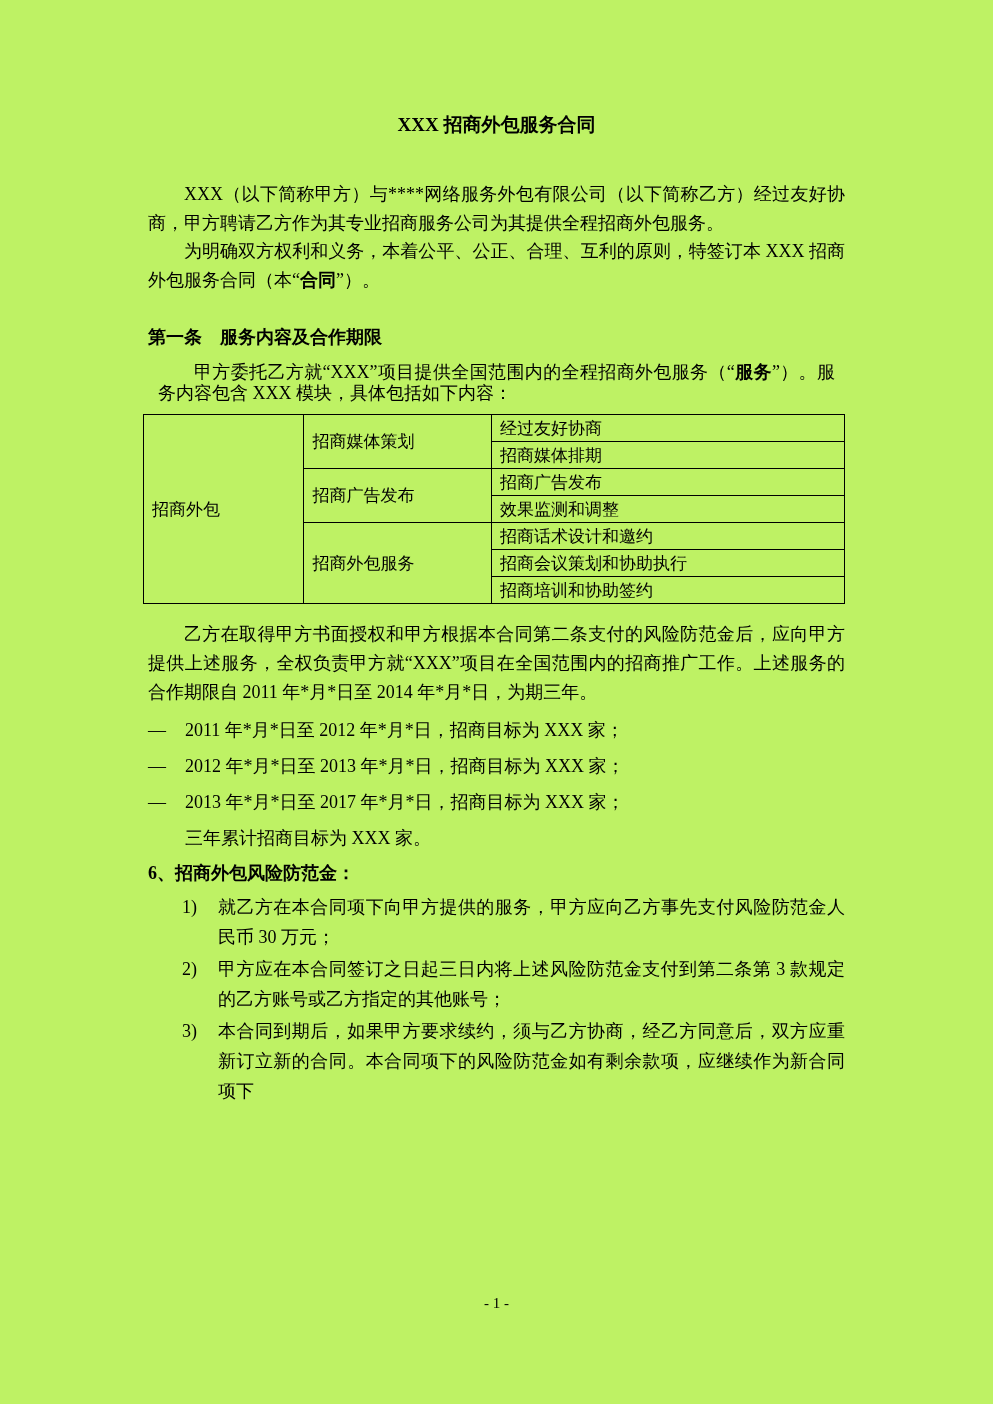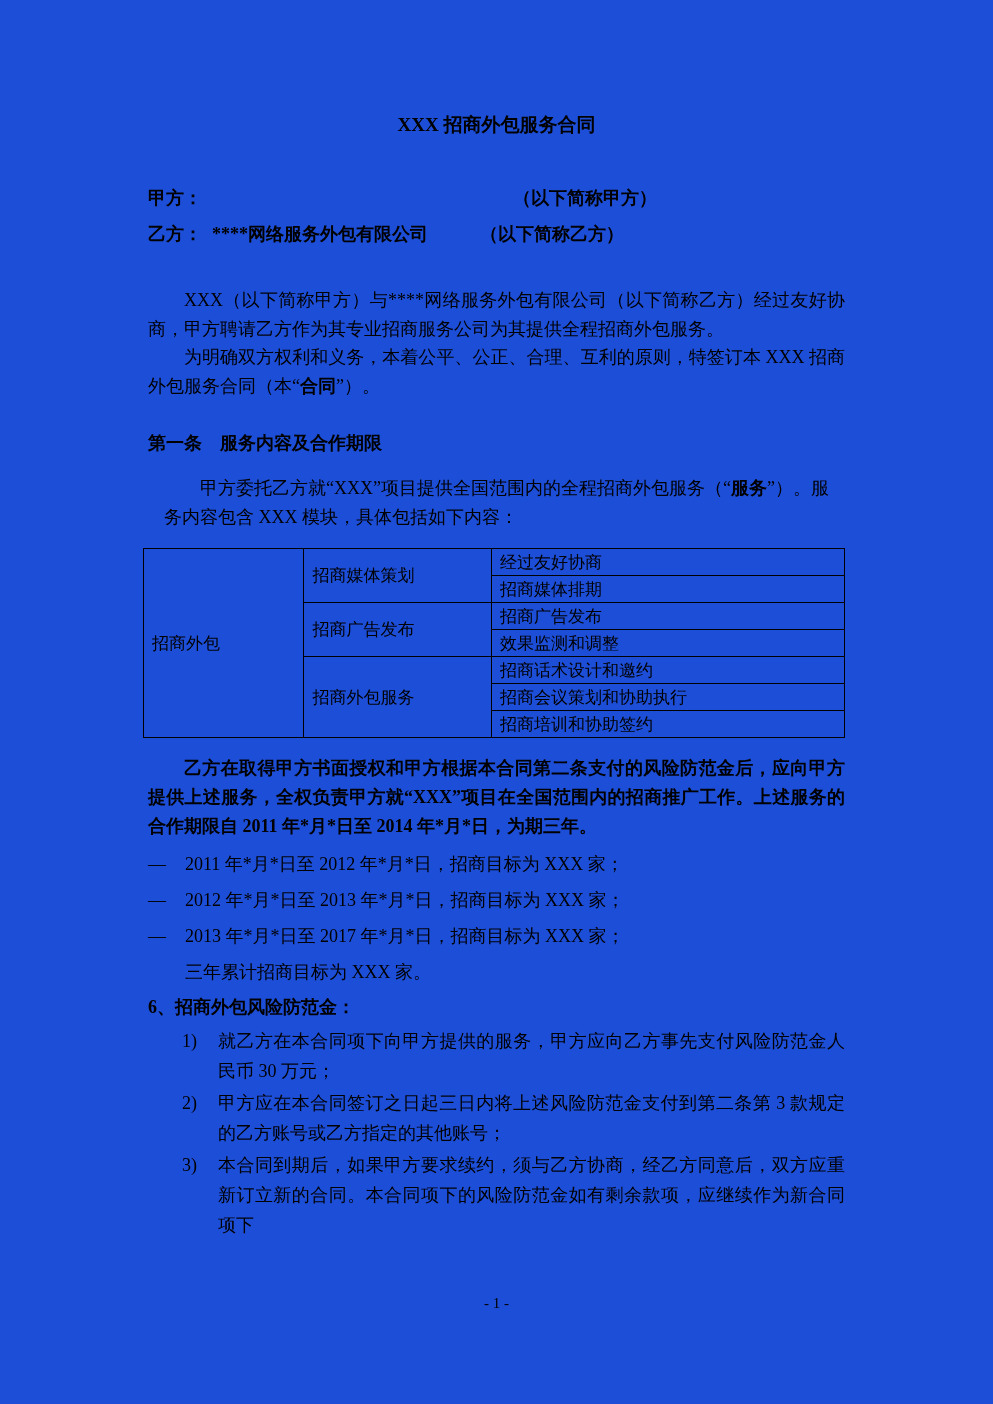--- a/index.html
+++ b/index.html
@@ -8,7 +8,7 @@
     width: 993px;
     height: 1404px;
     margin: 0 auto;
-    background: #1d4ed8;
+    background: #bef264;
     color: #000000;
     font-family: "Liberation Serif", "DejaVu Serif", serif;
     font-size: 18px;

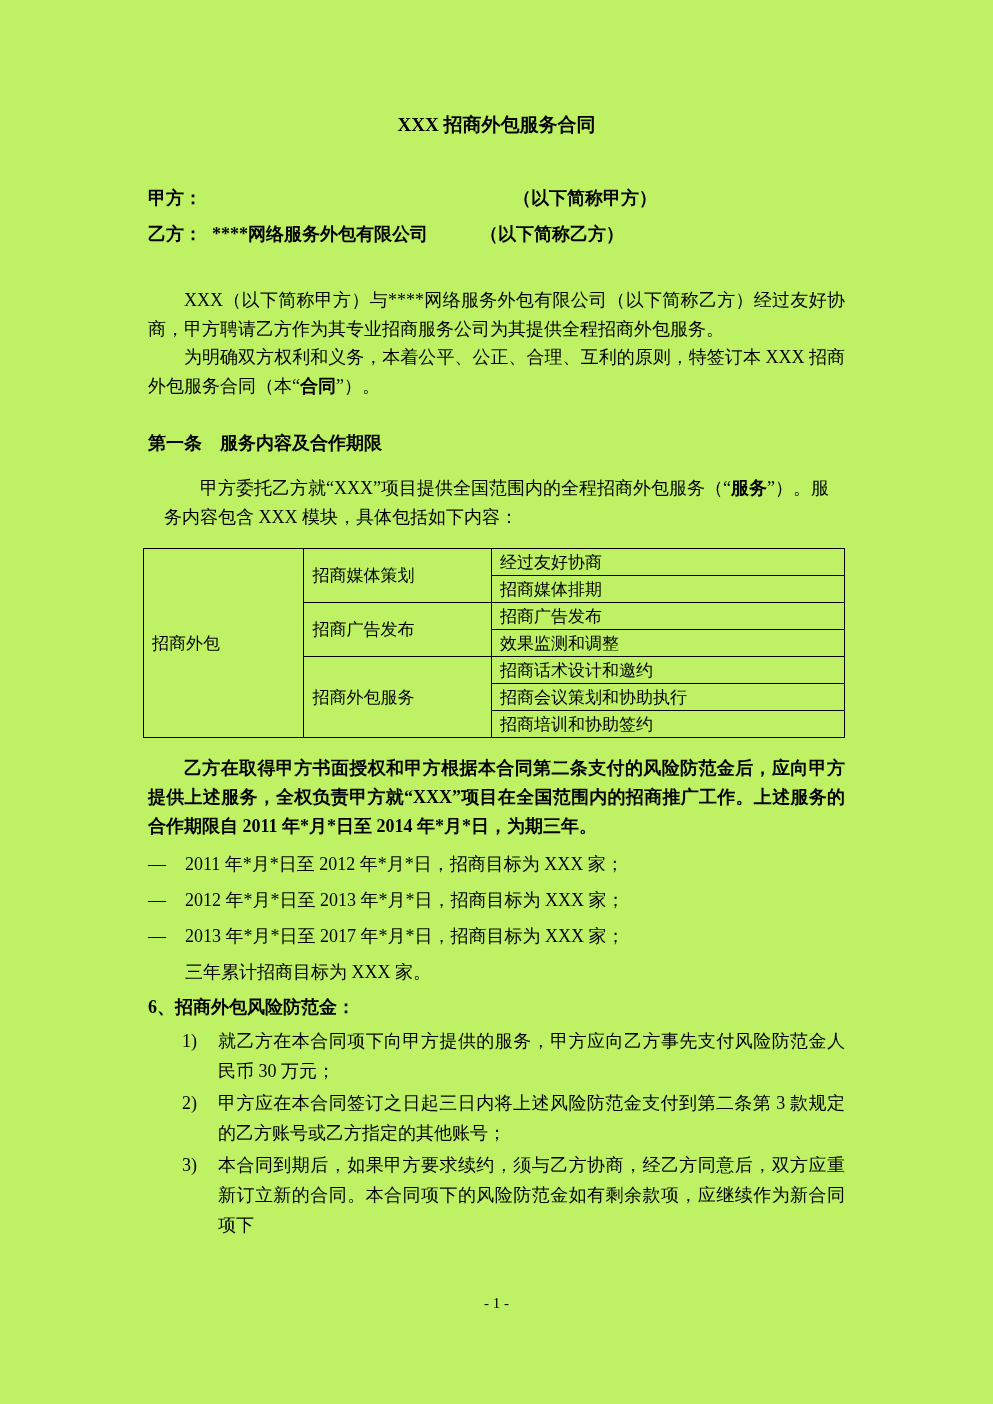--- a/index.html
+++ b/index.html
@@ -107,14 +107,6 @@
 
   <div class="doc-title">XXX 招商外包服务合同</div>
 
-  <div class="party-block">
-    <div class="party-line">
-      <span>甲方：</span><span class="party-a-alias">（以下简称甲方）</span>
-    </div>
-    <div class="party-line">
-      <span>乙方：</span><span class="party-b-name">****网络服务外包有限公司</span><span class="party-b-alias">（以下简称乙方）</span>
-    </div>
-  </div>
 
   <div class="preamble">
     <p class="para">XXX（以下简称甲方）与****网络服务外包有限公司（以下简称乙方）经过友好协商，甲方聘请乙方作为其专业招商服务公司为其提供全程招商外包服务。</p>

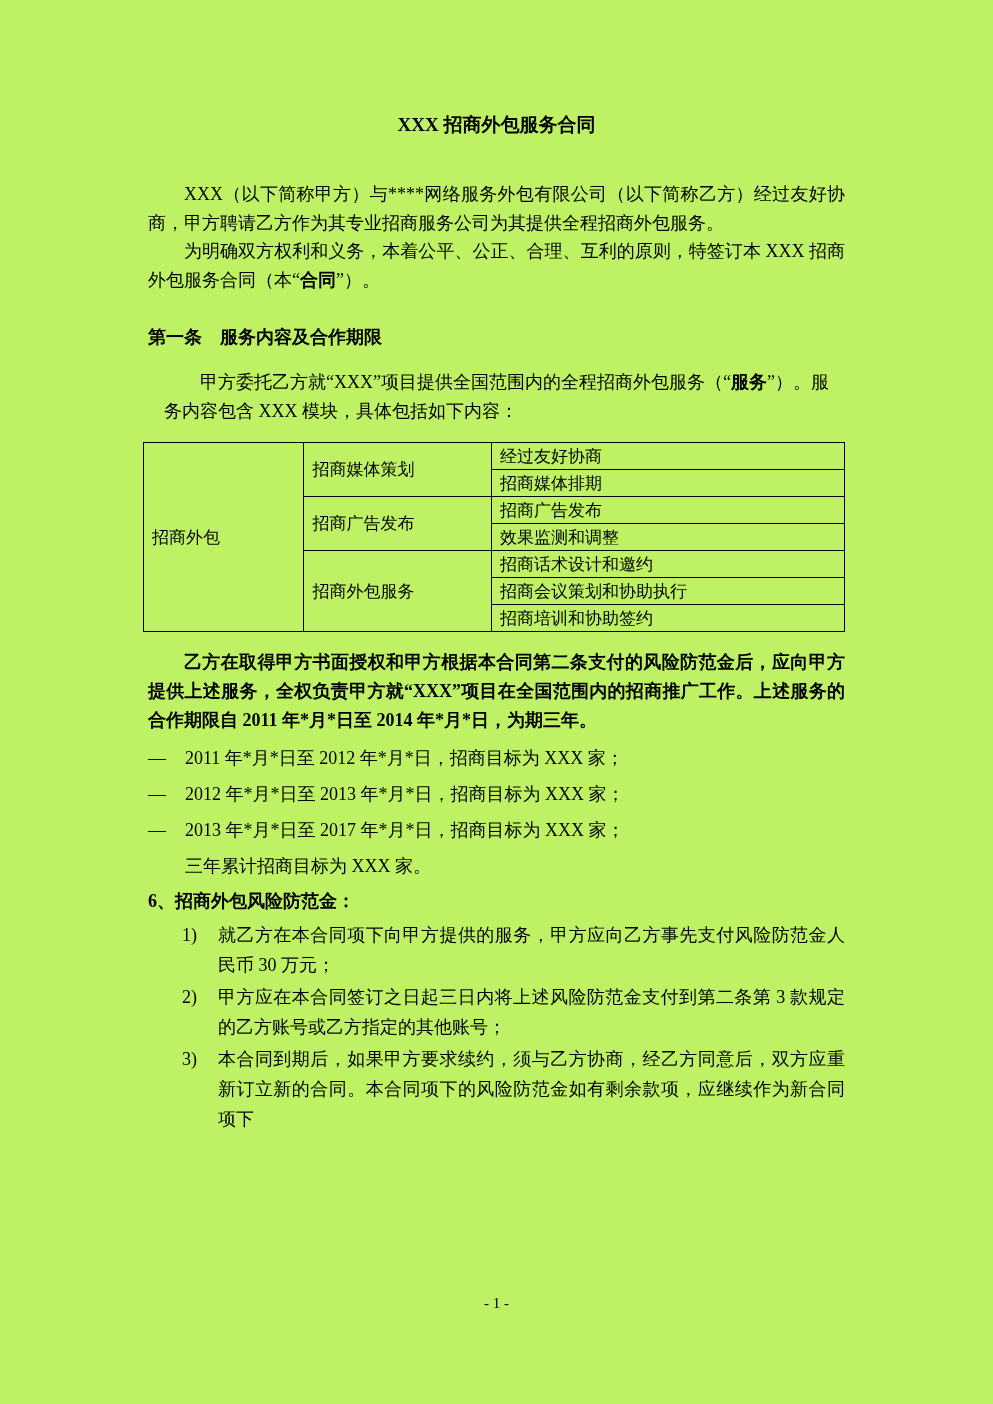--- a/index.html
+++ b/index.html
@@ -45,8 +45,8 @@
     margin-bottom: 0;
   }
   .intro-para {
-    margin: 16px;
-    line-height: 29px;
+    margin: 10px;
+    line-height: 21px;
     text-indent: 36px;
     text-align: justify;
   }

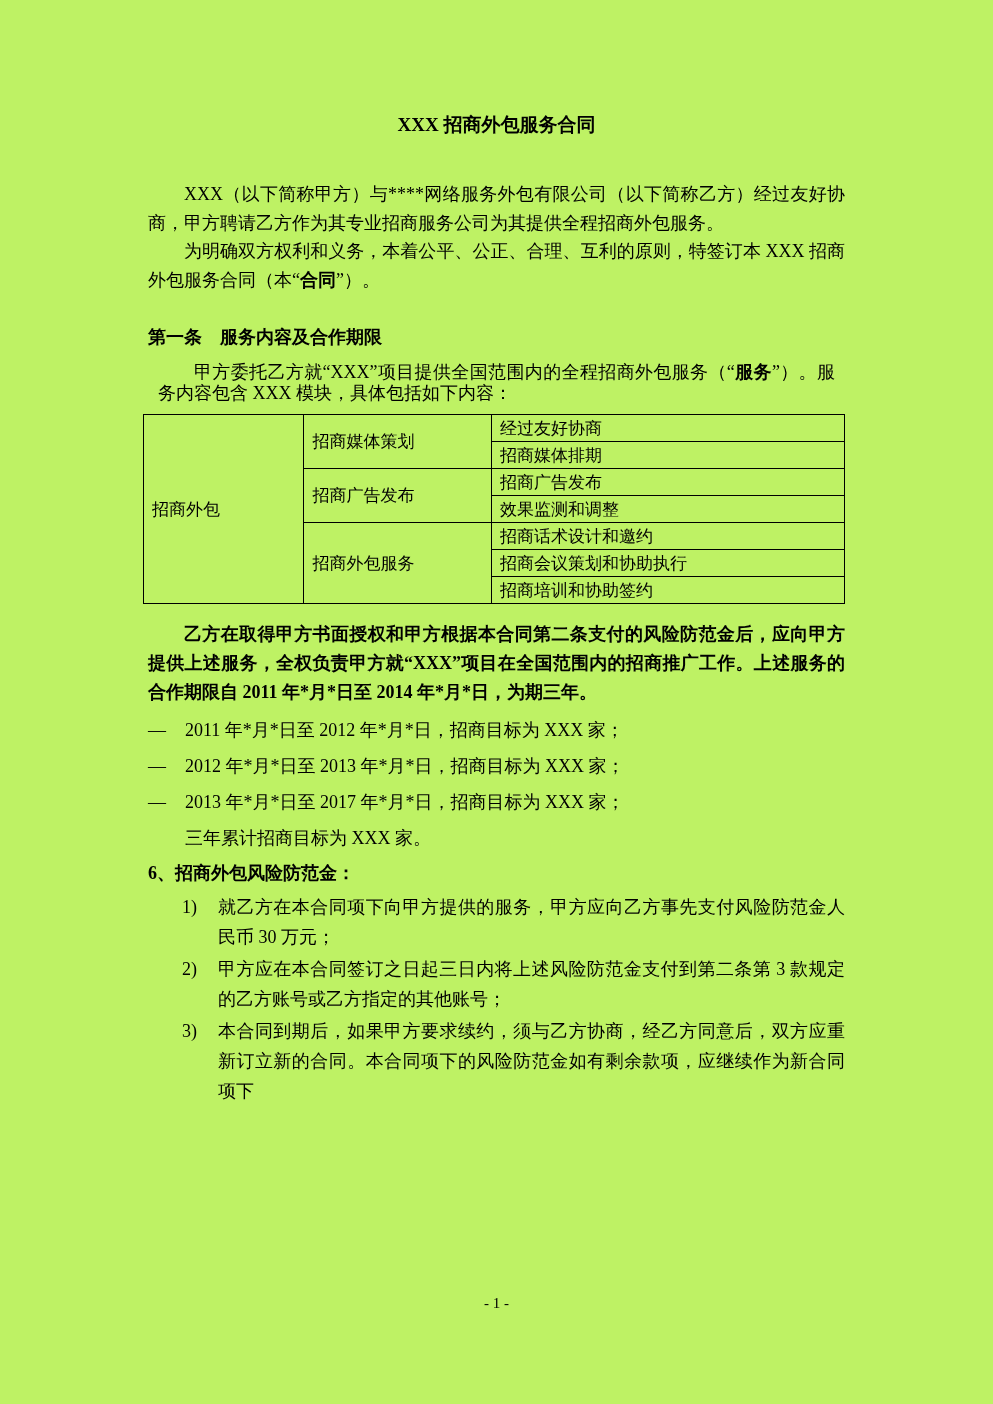--- a/index.html
+++ b/index.html
@@ -68,7 +68,7 @@
   td.c1 { width: 145px; padding-left: 15px; }
   td.c2 { width: 172px; }
   td.c3 { width: 339px; }
-  .after-table { margin-top: 16px; font-weight: bold; }
+  .after-table { margin-top: 16px; }
   .stage-note { margin: 4px 0 0 0; line-height: 28.6px; text-indent: 36px; }
   .stage-list { margin-top: 6px; }
   .stage-row {

